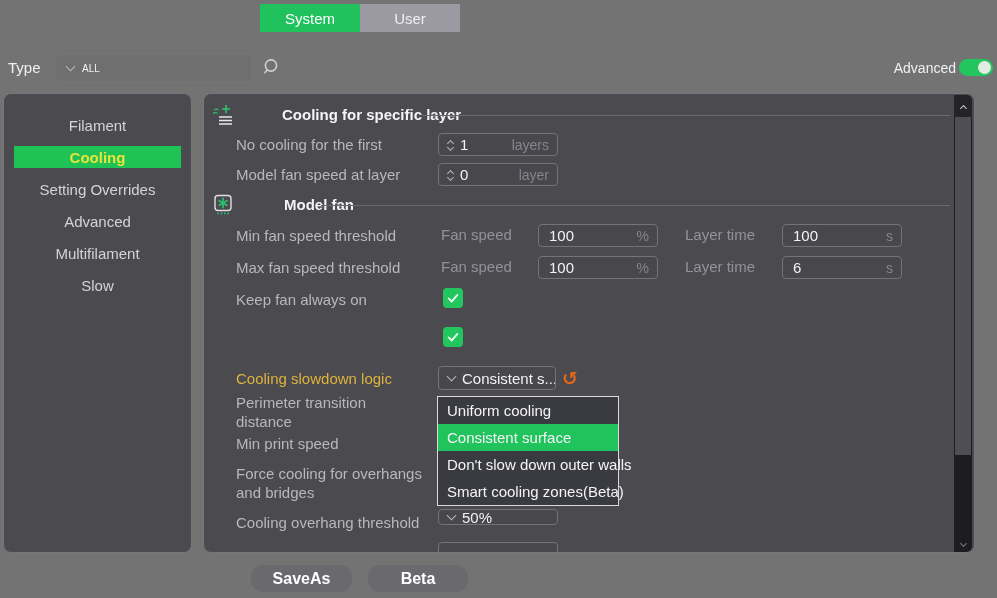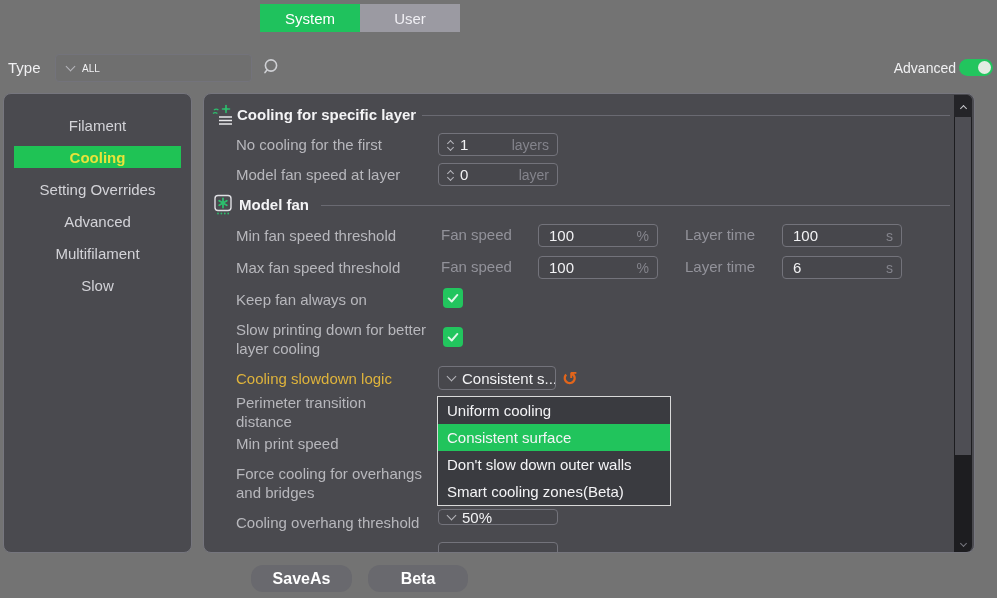--- a/index.html
+++ b/index.html
@@ -30,7 +30,7 @@
 
   .row-label { color:#b7b7bc; font-size:15px; line-height:19px; }
   .sub-label { color:#92929a; font-size:15px; }
-  .sec-title { color:#f4f4f6; font-size:15px; font-weight:bold; }
+  .sec-title { color:#f4f4f6; font-size:15px; font-weight:bold;margin-left:45px; }
   .sec-line { border-top:1px solid #6a6a72; height:0; }
 
   .checkbox { width:20px; height:20px; background:#22c55e; border-radius:4px;

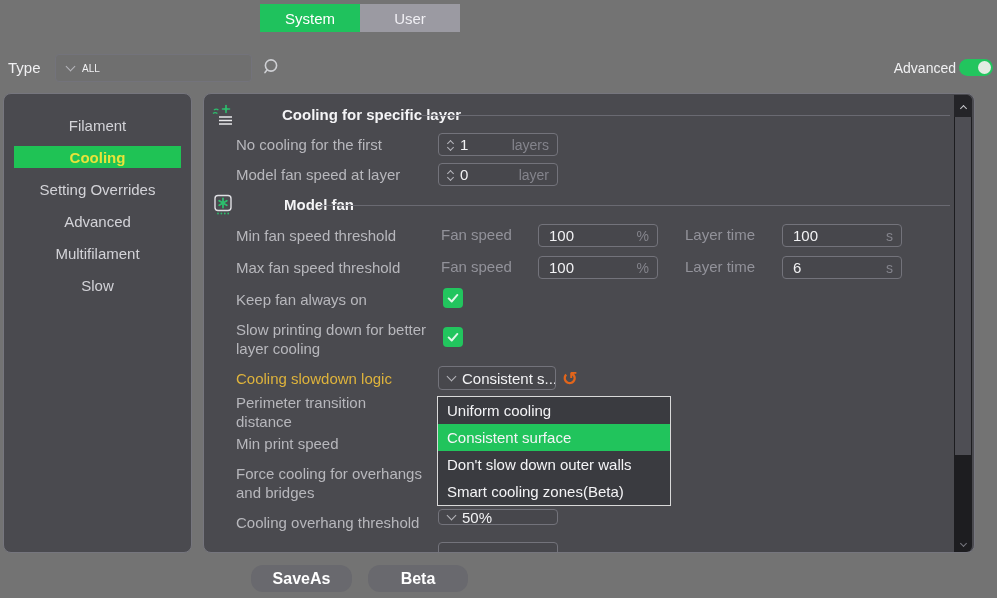--- a/index.html
+++ b/index.html
@@ -193,7 +193,6 @@
       </svg>
     </div>
 
-    <div class="abs row-label" style="left:32px; top:226px; width:200px;">Slow printing down for better layer cooling</div>
     <div class="abs checkbox" style="left:239px; top:233px;">
       <svg width="14" height="14" viewBox="0 0 16 16">
         <polyline points="3,8.5 6.5,12 13,4.5" fill="none" stroke="rgba(255,255,255,0.85)" stroke-width="2.2" stroke-linecap="round" stroke-linejoin="round"></polyline>

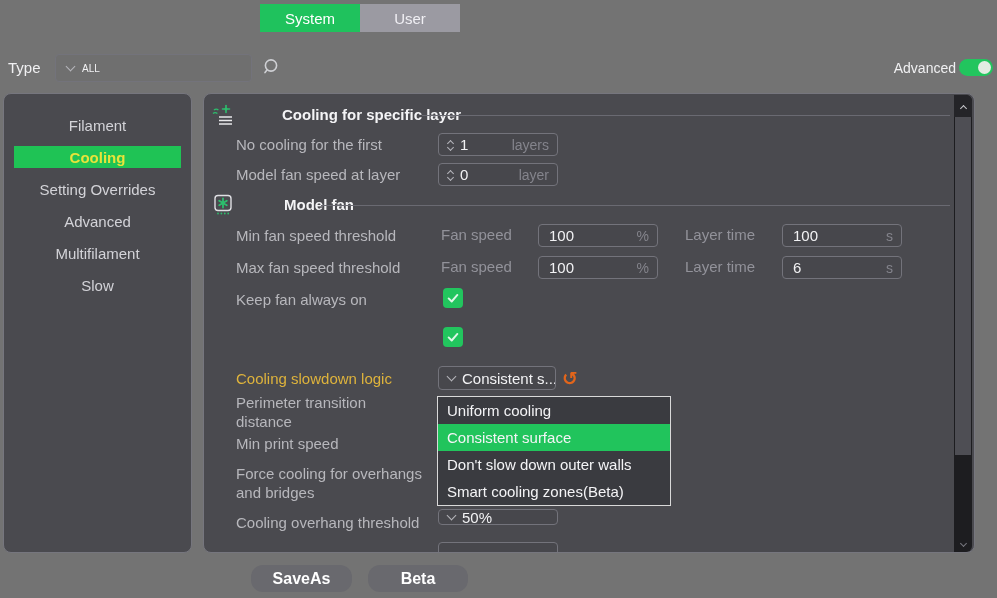--- a/index.html
+++ b/index.html
@@ -218,7 +218,7 @@
 
     <div class="abs field" style="left:234px; top:448px; width:120px; height:20px;"></div>
 
-    <div class="abs dd-menu" style="left:233px; top:302px; width:234px;">
+    <div class="abs dd-menu" style="left:233px; top:302px; width:182px;">
       <div class="dd-item">Uniform cooling</div>
       <div class="dd-item selected">Consistent surface</div>
       <div class="dd-item">Don't slow down outer walls</div>

